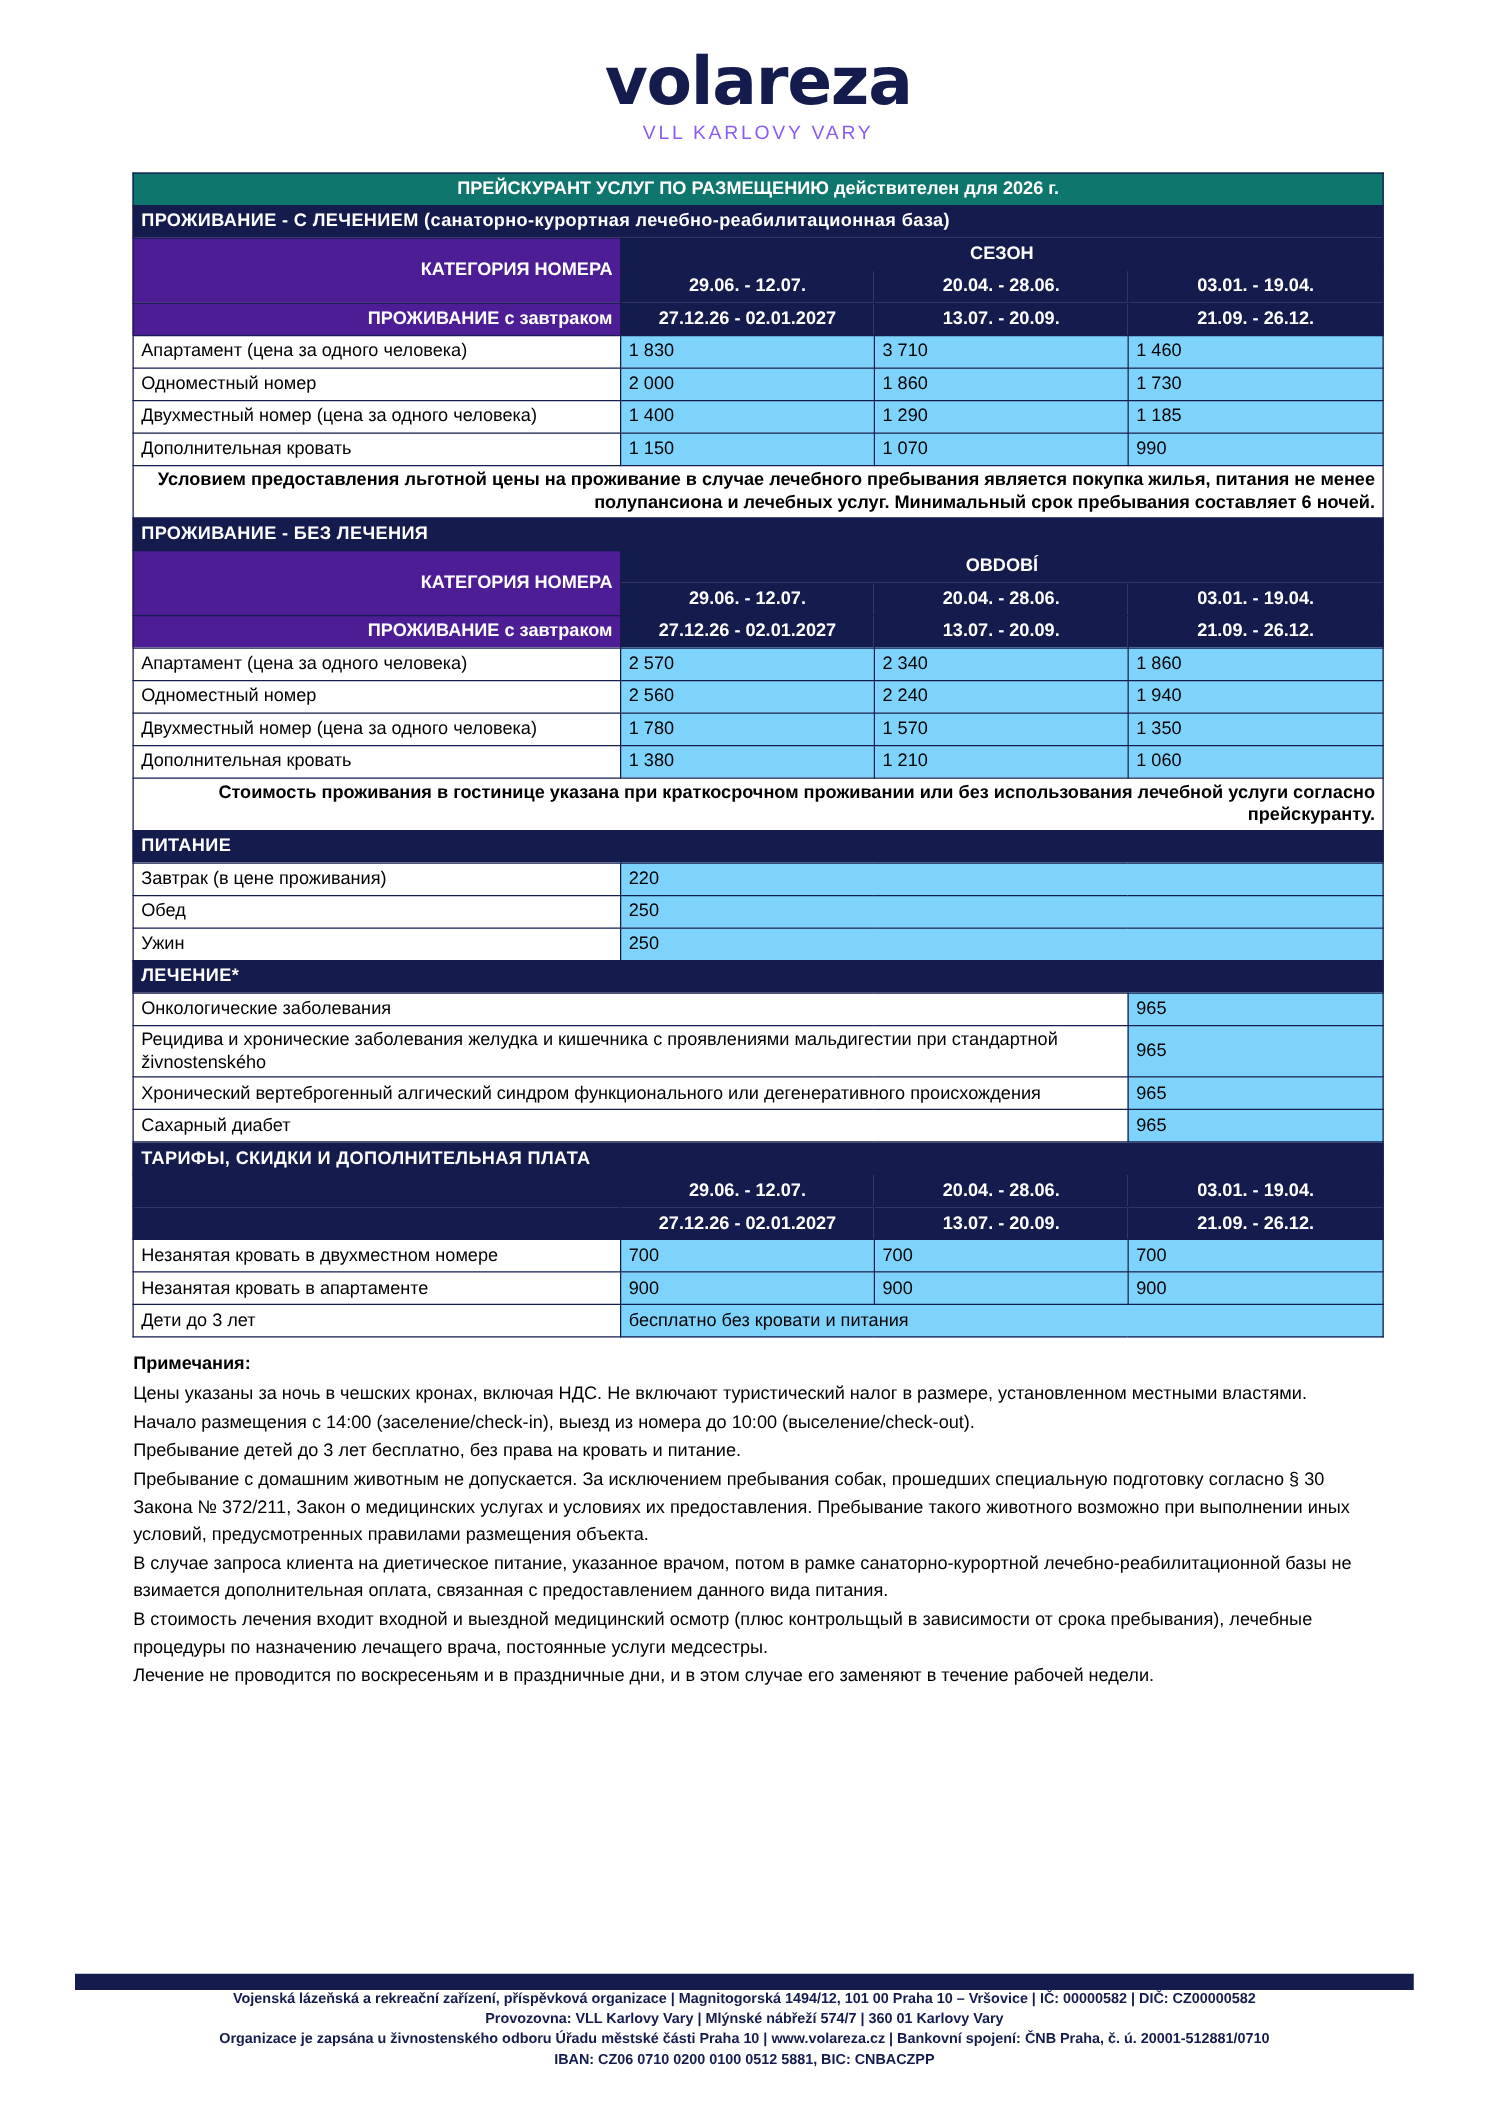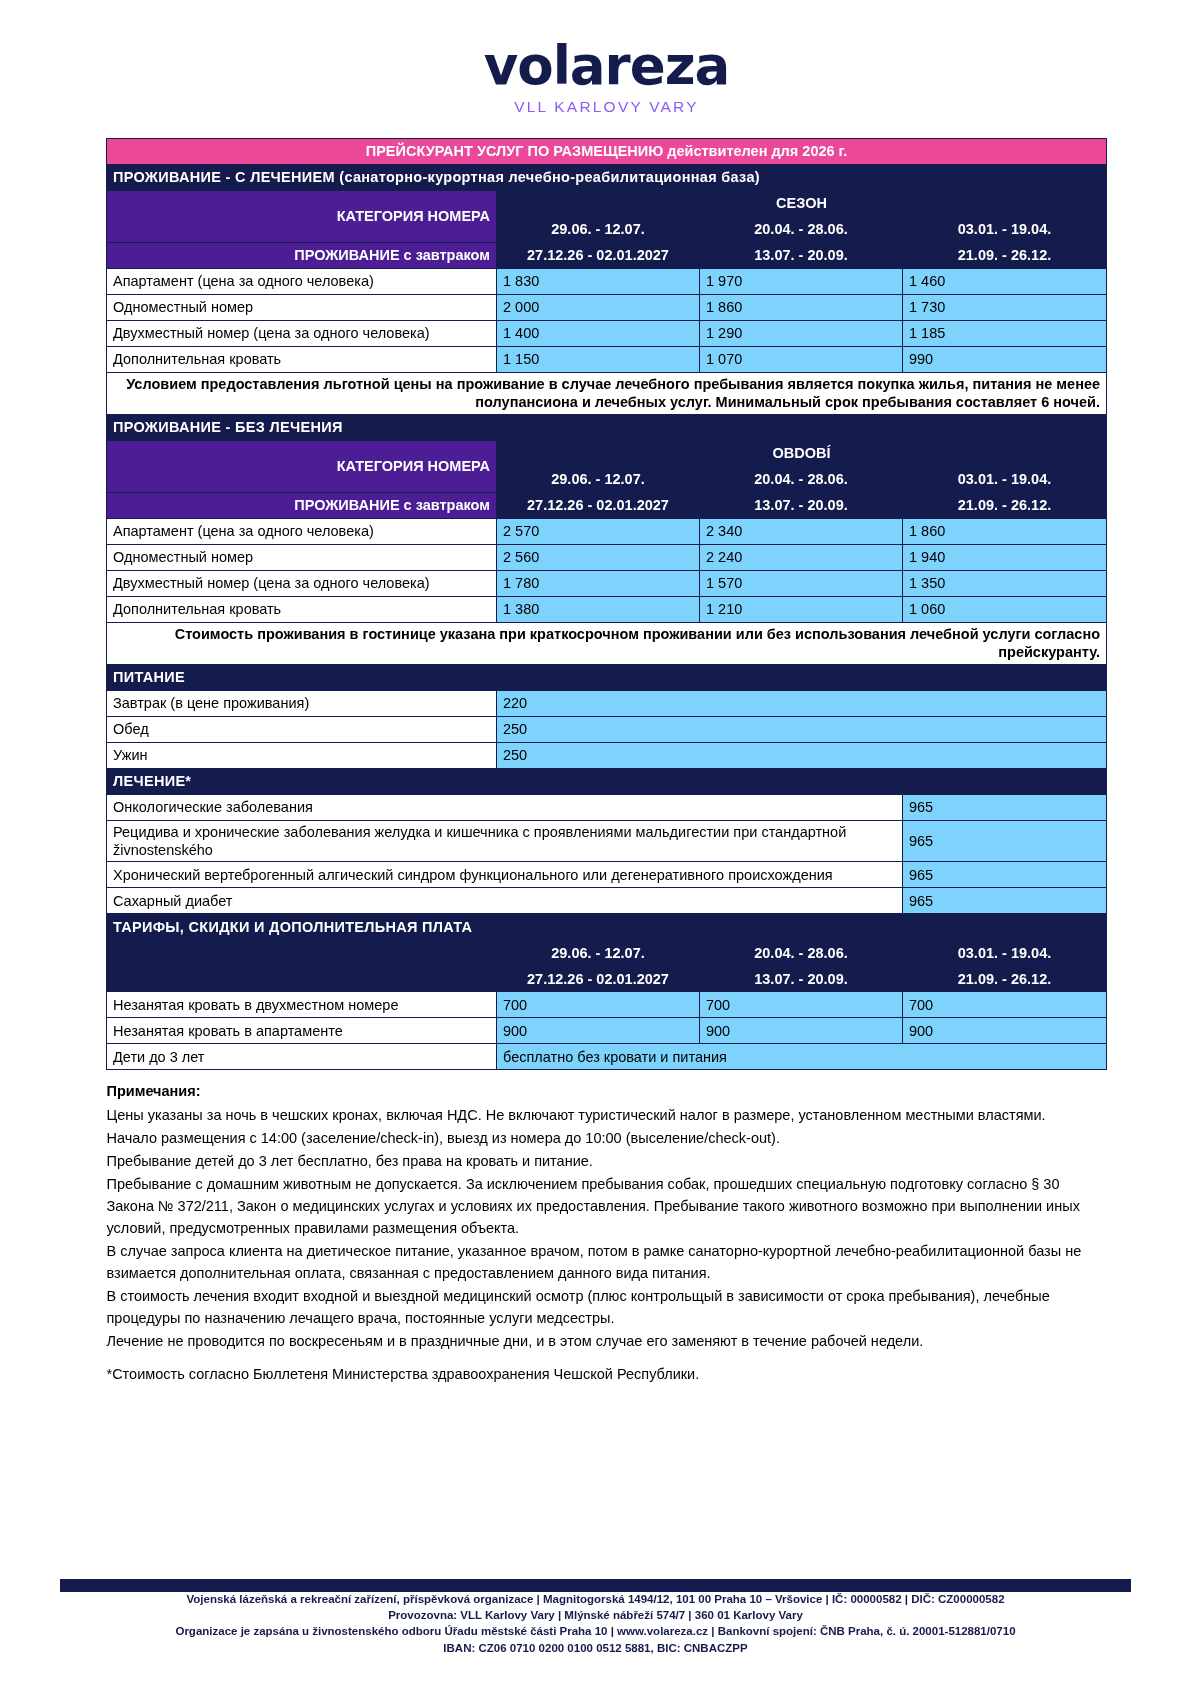--- a/index.html
+++ b/index.html
@@ -63,7 +63,7 @@
     text-align: center;
   }
   .navy-title {
-    background: #ec4899;
+    background: #0f766e;
     color: #ffffff;
     font-weight: bold;
     text-align: center;

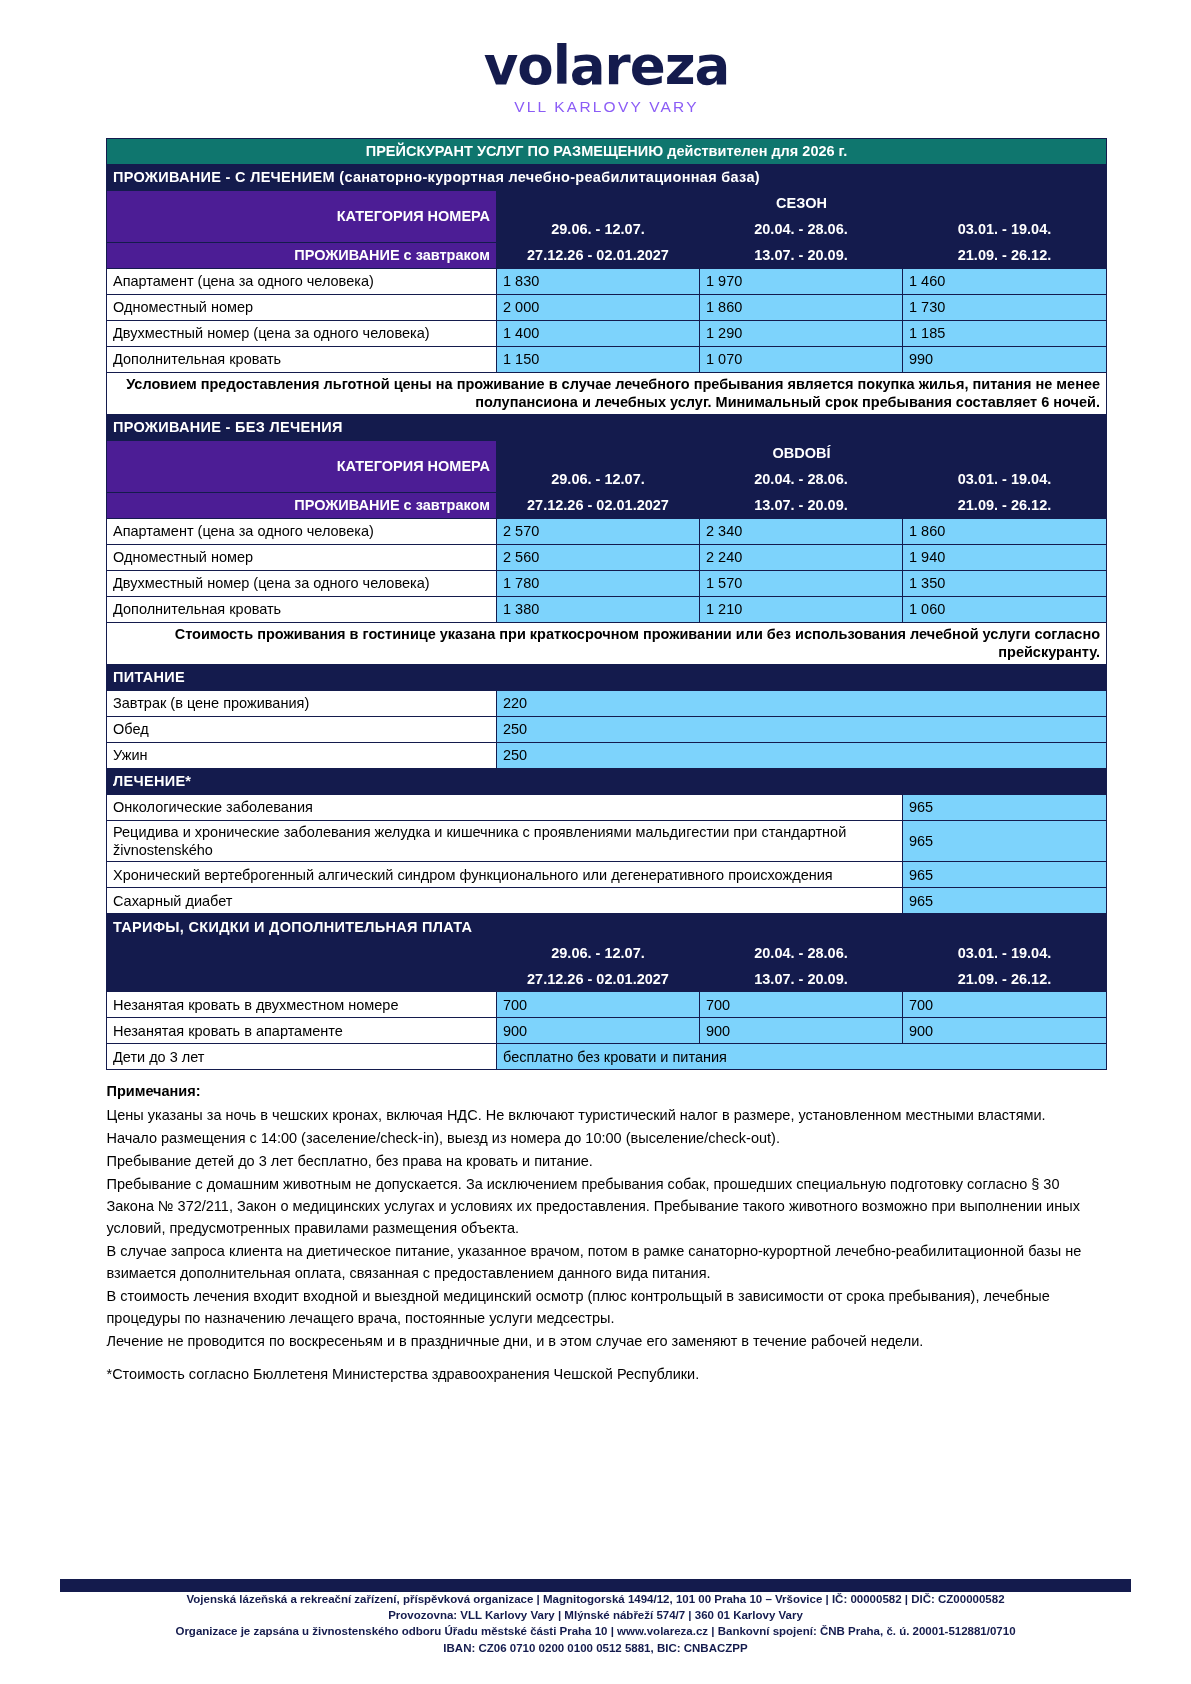--- a/index.html
+++ b/index.html
@@ -187,7 +187,7 @@
       <tr>
         <td class="row-label">Апартамент (цена за одного человека)</td>
         <td class="num">1 830</td>
-        <td class="num">1 970</td>
+        <td class="num">3 710</td>
         <td class="num">1 460</td>
       </tr>
       <tr>

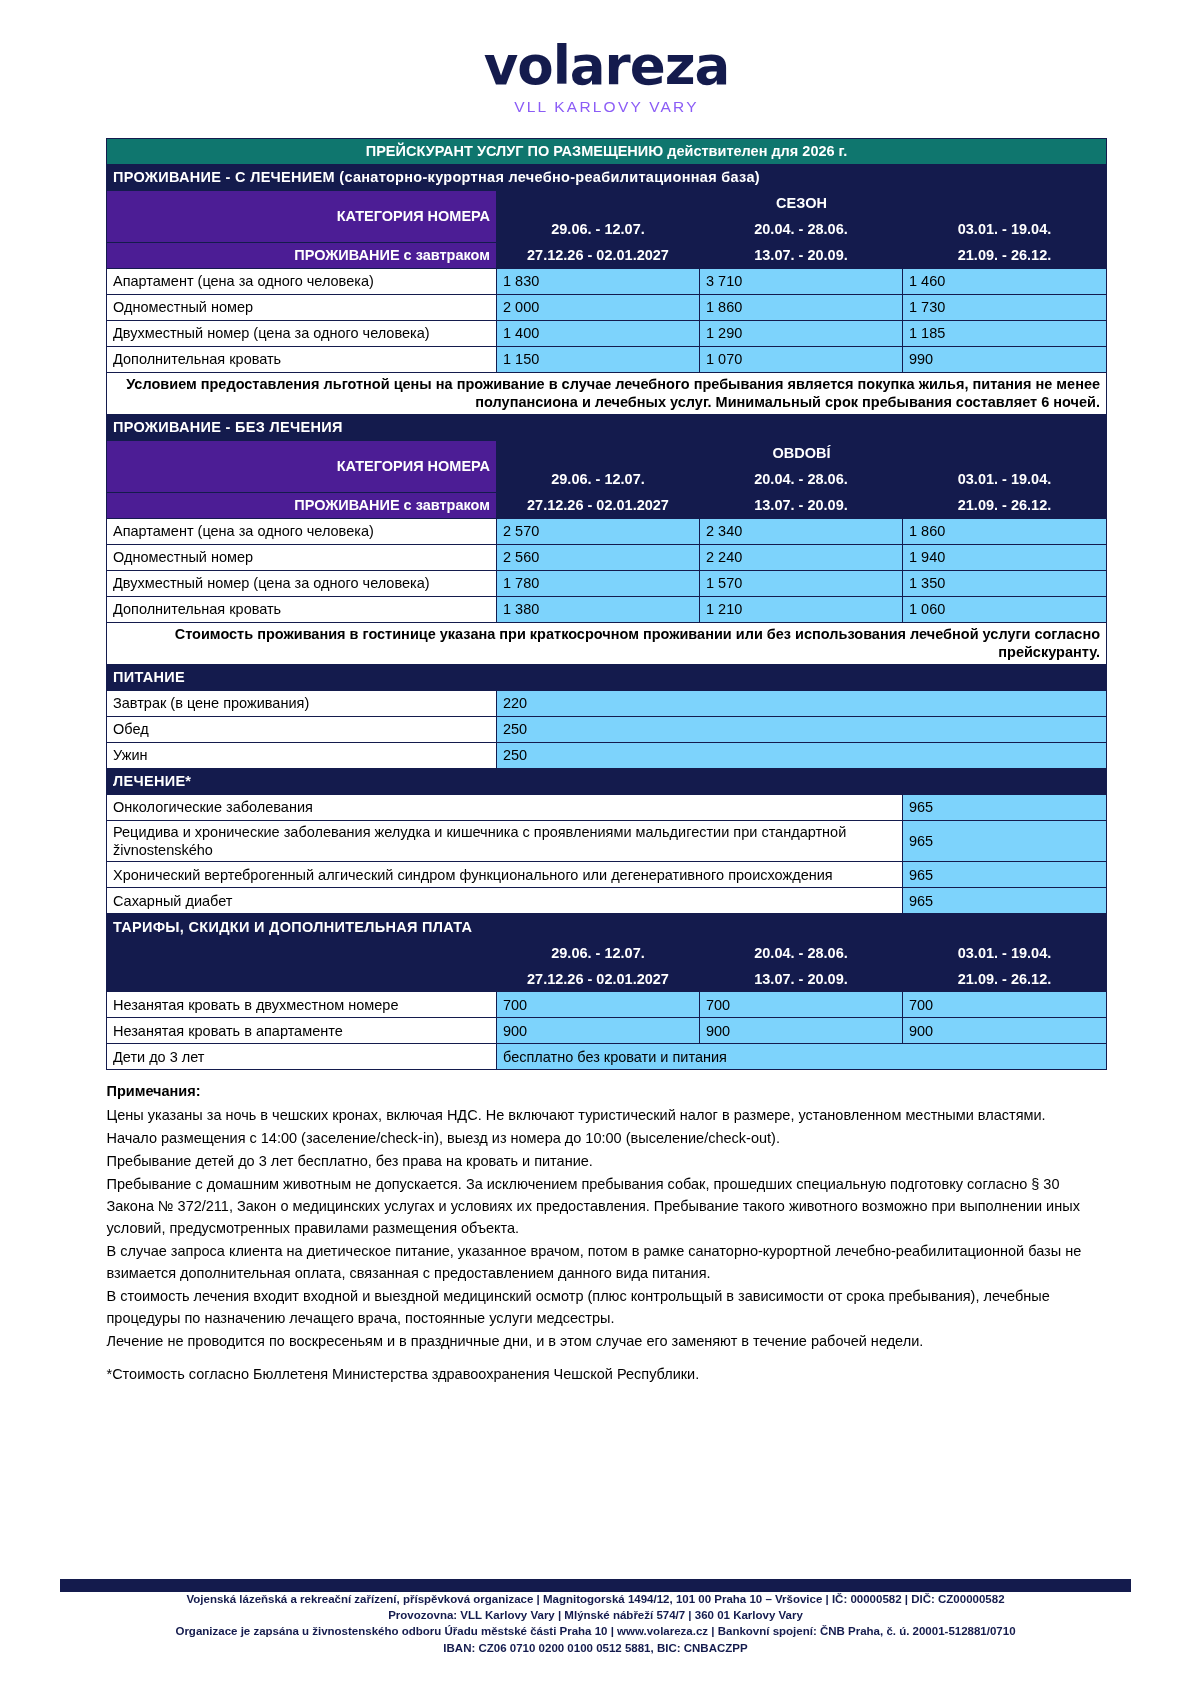--- a/index.html
+++ b/index.html
@@ -337,7 +337,6 @@
     <p>В случае запроса клиента на диетическое питание, указанное врачом, потом в рамке санаторно-курортной лечебно-реабилитационной базы не взимается дополнительная оплата, связанная с предоставлением данного вида питания.</p>
     <p>В стоимость лечения входит входной и выездной медицинский осмотр (плюс контрольщый в зависимости от срока пребывания), лечебные процедуры по назначению лечащего врача, постоянные услуги медсестры.</p>
     <p>Лечение не проводится по воскресеньям и в праздничные дни, и в этом случае его заменяют в течение рабочей недели.</p>
-    <p class="gap">*Стоимость согласно Бюллетеня Министерства здравоохранения Чешской Республики.</p>
   </div>
 
   <div class="footer-bar"></div>

